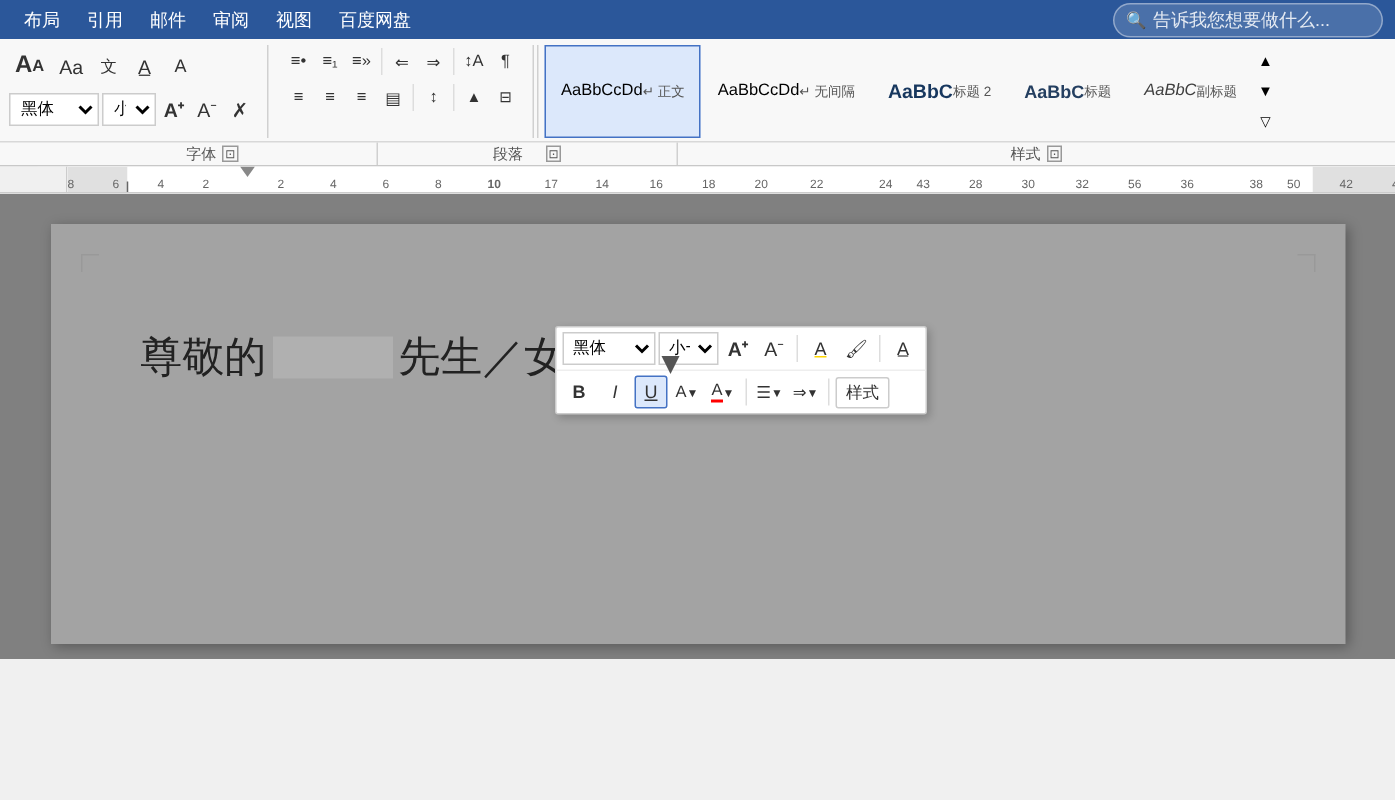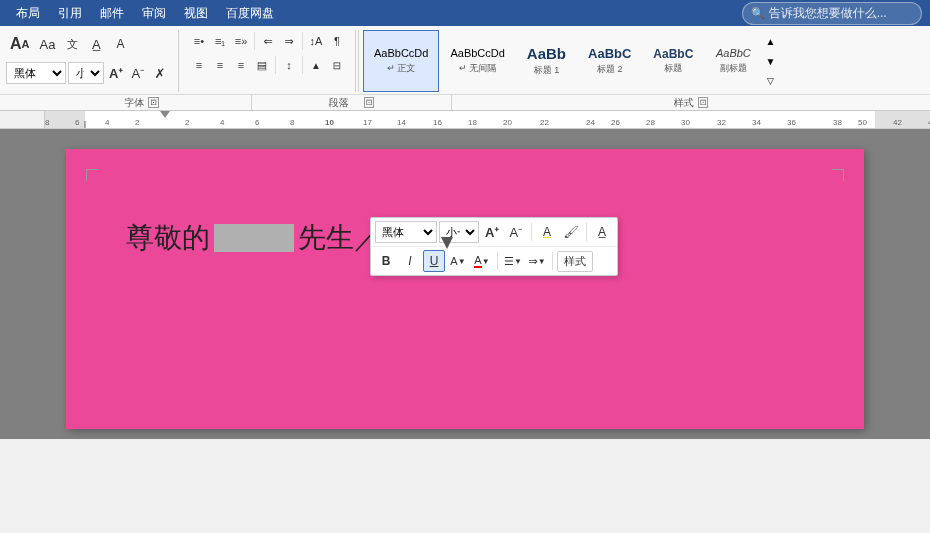--- a/index.html
+++ b/index.html
@@ -230,7 +230,7 @@
 
     .style-box {
       display: flex;
-      flex-direction: column;
+      flex-direction: row;
       align-items: center;
       justify-content: center;
       padding: 4px 10px;

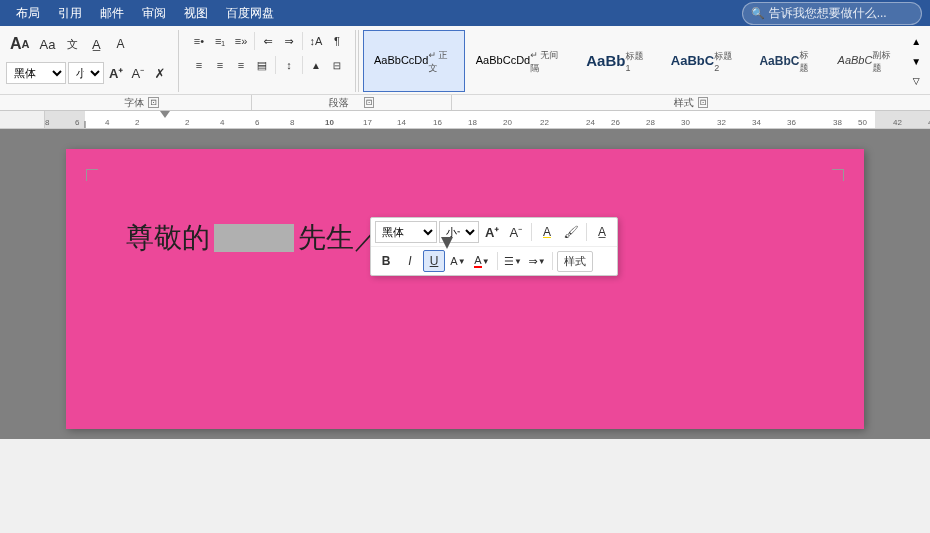--- a/index.html
+++ b/index.html
@@ -360,10 +360,6 @@
       <div class="style-box">
         <div class="style-preview wujiange">AaBbCcDd</div>
         <div class="style-name">↵ 无间隔</div>
-      </div>
-      <div class="style-box">
-        <div class="style-preview biaoti1">AaBb</div>
-        <div class="style-name">标题 1</div>
       </div>
       <div class="style-box">
         <div class="style-preview biaoti2">AaBbC</div>

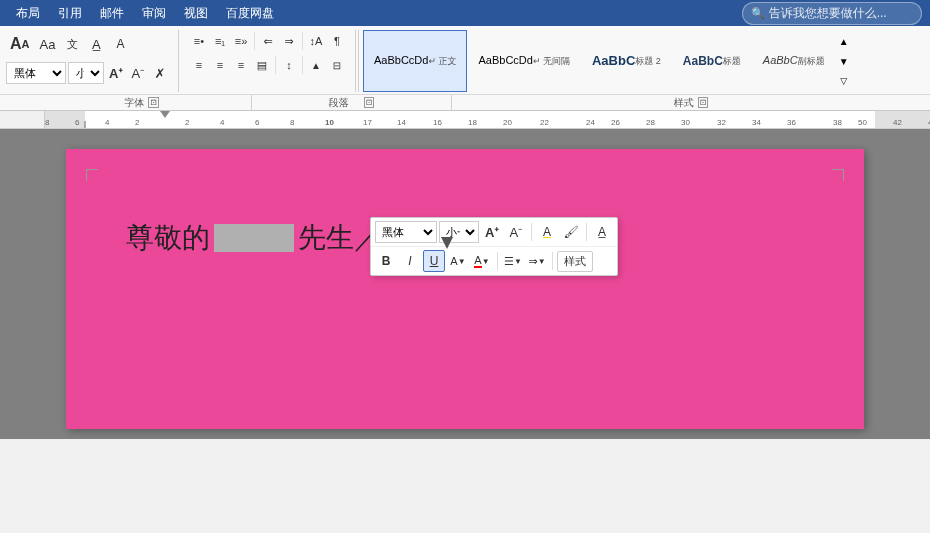--- a/index.html
+++ b/index.html
@@ -431,7 +431,7 @@
       <span style="position:absolute;left:458px;font-size:8px;color:#666;">20</span>
       <span style="position:absolute;left:495px;font-size:8px;color:#666;">22</span>
       <span style="position:absolute;left:541px;font-size:8px;color:#666;margin-top:38px;">24</span>
-      <span style="position:absolute;left:566px;font-size:8px;color:#666;">26</span>
+      <span style="position:absolute;left:566px;font-size:8px;color:#666;">43</span>
       <span style="position:absolute;left:601px;font-size:8px;color:#666;">28</span>
       <span style="position:absolute;left:636px;font-size:8px;color:#666;">30</span>
       <span style="position:absolute;left:672px;font-size:8px;color:#666;">32</span>

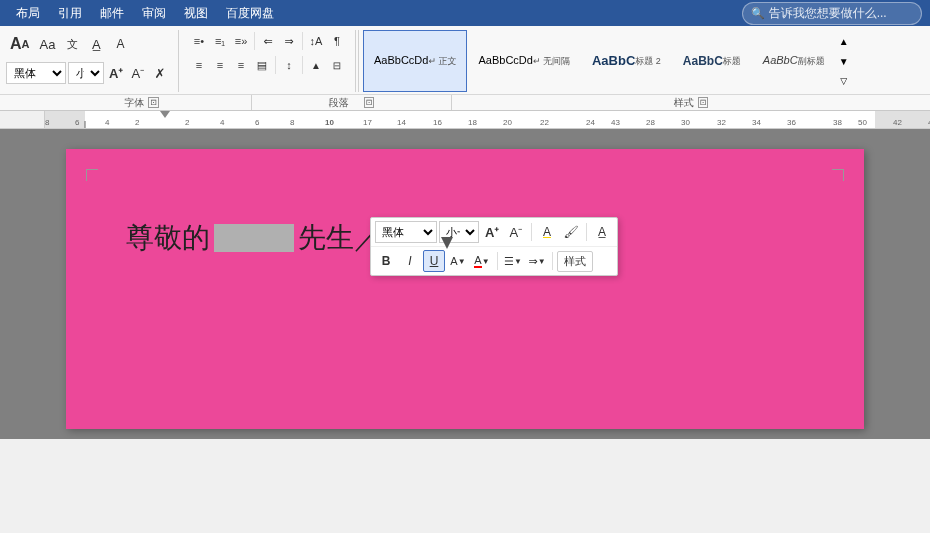--- a/index.html
+++ b/index.html
@@ -435,7 +435,7 @@
       <span style="position:absolute;left:601px;font-size:8px;color:#666;">28</span>
       <span style="position:absolute;left:636px;font-size:8px;color:#666;">30</span>
       <span style="position:absolute;left:672px;font-size:8px;color:#666;">32</span>
-      <span style="position:absolute;left:707px;font-size:8px;color:#666;">34</span>
+      <span style="position:absolute;left:707px;font-size:8px;color:#666;">56</span>
       <span style="position:absolute;left:742px;font-size:8px;color:#666;">36</span>
       <span style="position:absolute;left:788px;font-size:8px;color:#666;">38</span>
       <span style="position:absolute;left:813px;font-size:8px;color:#666;">50</span>

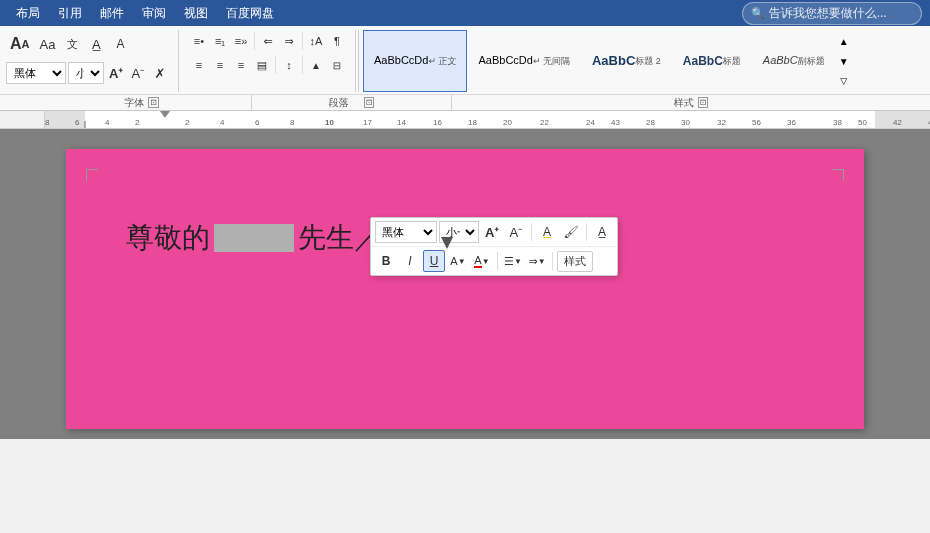--- a/index.html
+++ b/index.html
@@ -99,8 +99,8 @@
       height: 310px;
     }
     .doc-page {
-      background: #ec4899;
-      width: 798px;
+      background: #a3a3a3;
+      width: 863px;
       min-height: 280px;
       box-shadow: 2px 2px 8px rgba(0,0,0,0.3);
       position: relative;

